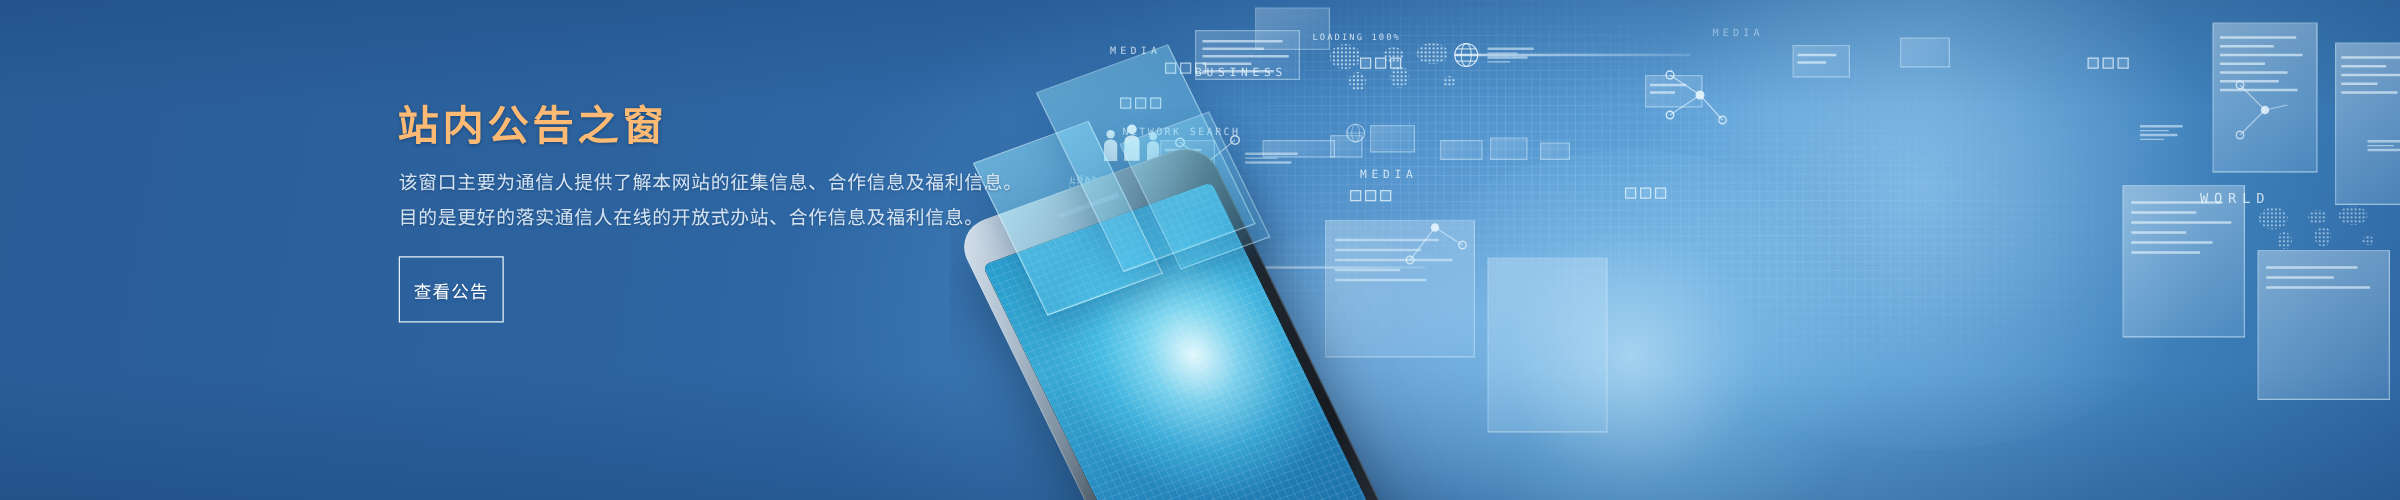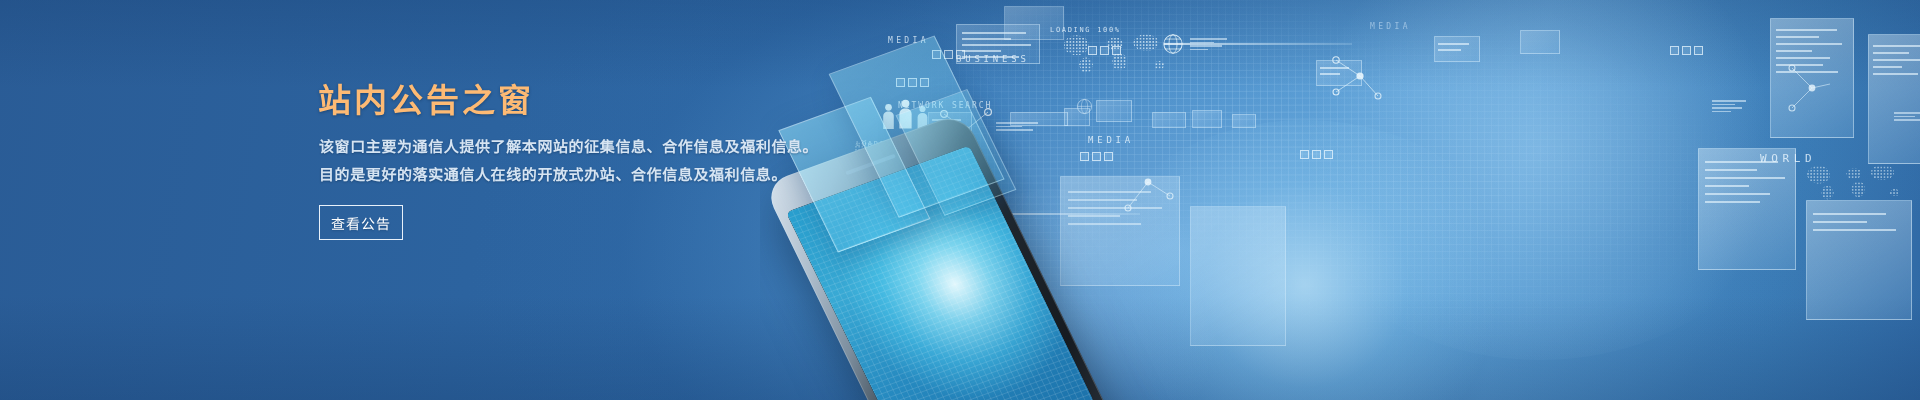--- a/index.html
+++ b/index.html
@@ -207,7 +207,6 @@
     letter-spacing:.6px;
     white-space:nowrap;
     text-shadow:0 1px 2px rgba(10,40,76,.40);
-    font-weight:bold;
   }
   .hero-desc span { display:block; }
   .hero-btn {

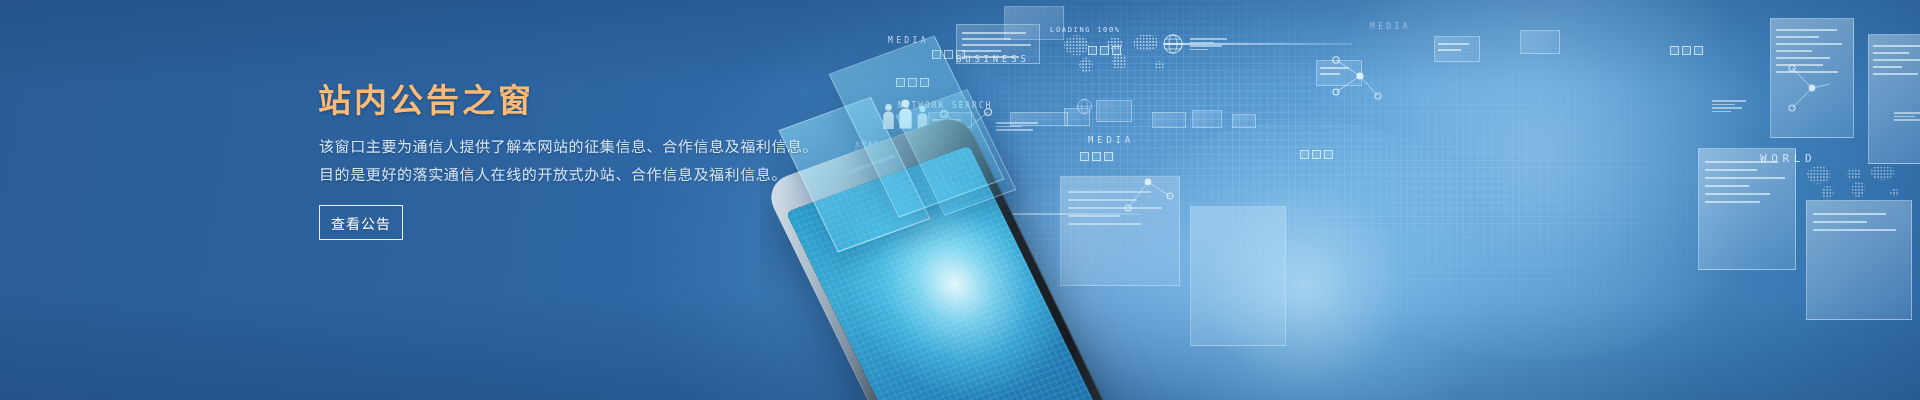--- a/index.html
+++ b/index.html
@@ -212,7 +212,7 @@
   .hero-btn {
     position:absolute; top:205px; left:1px;
     display:inline-flex; align-items:center; justify-content:center;
-    width:84px; height:35px;
+    width:84px; height:53px;
     border:1px solid #e8f1fa;
     background:transparent;
     color:#ffffff;

